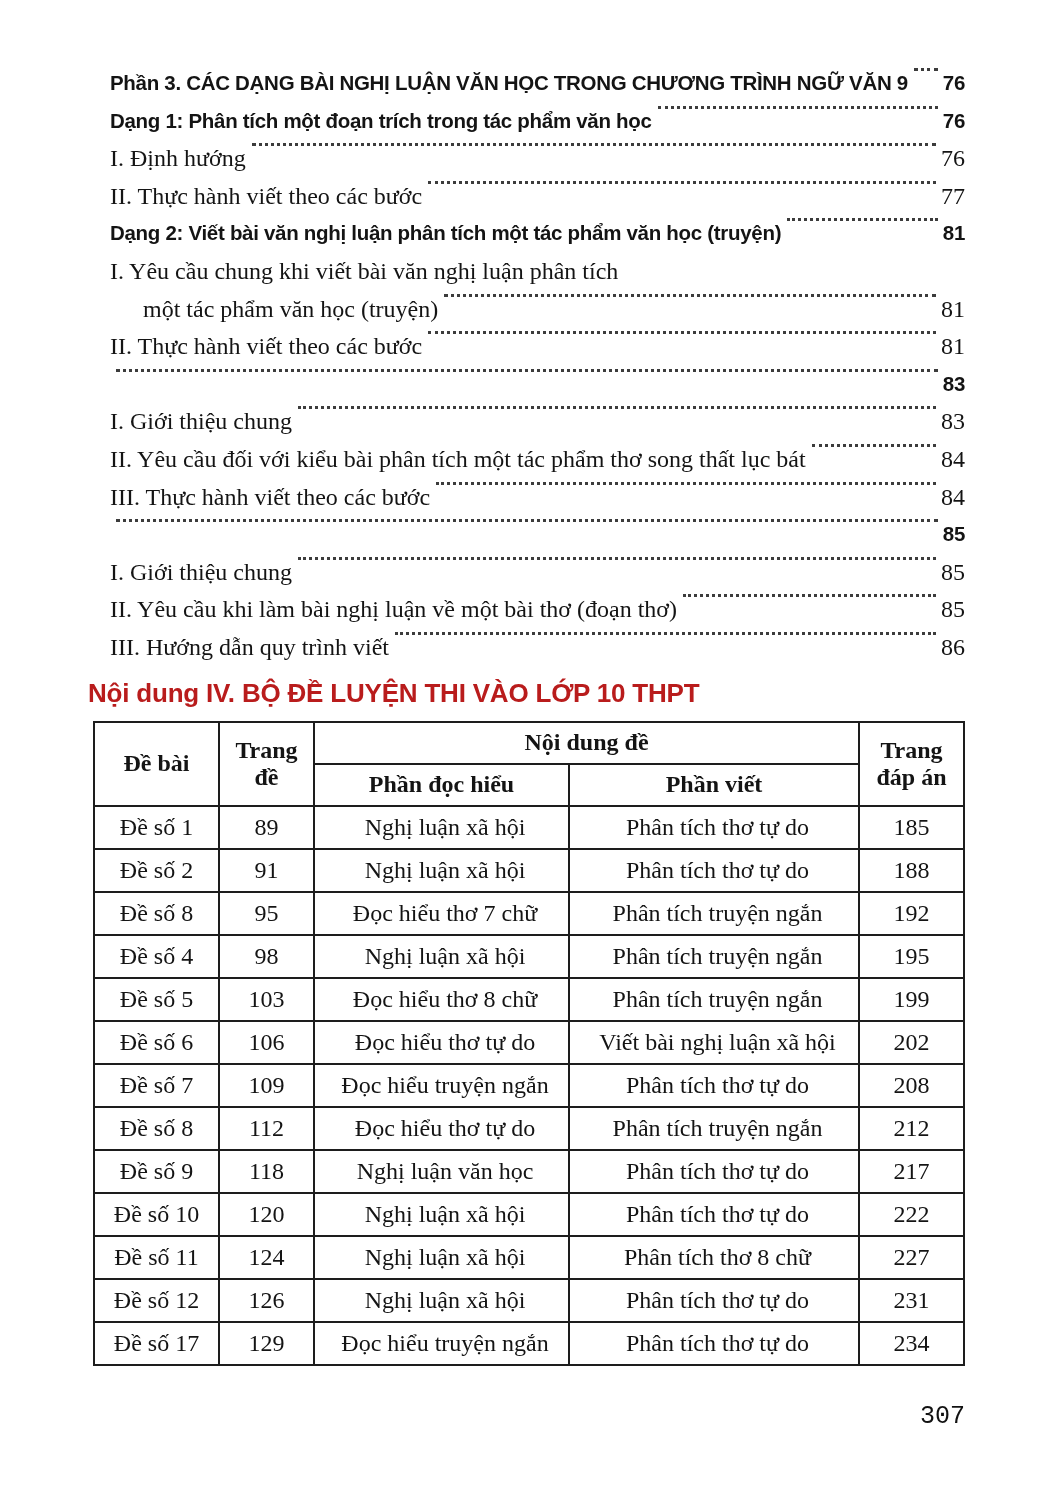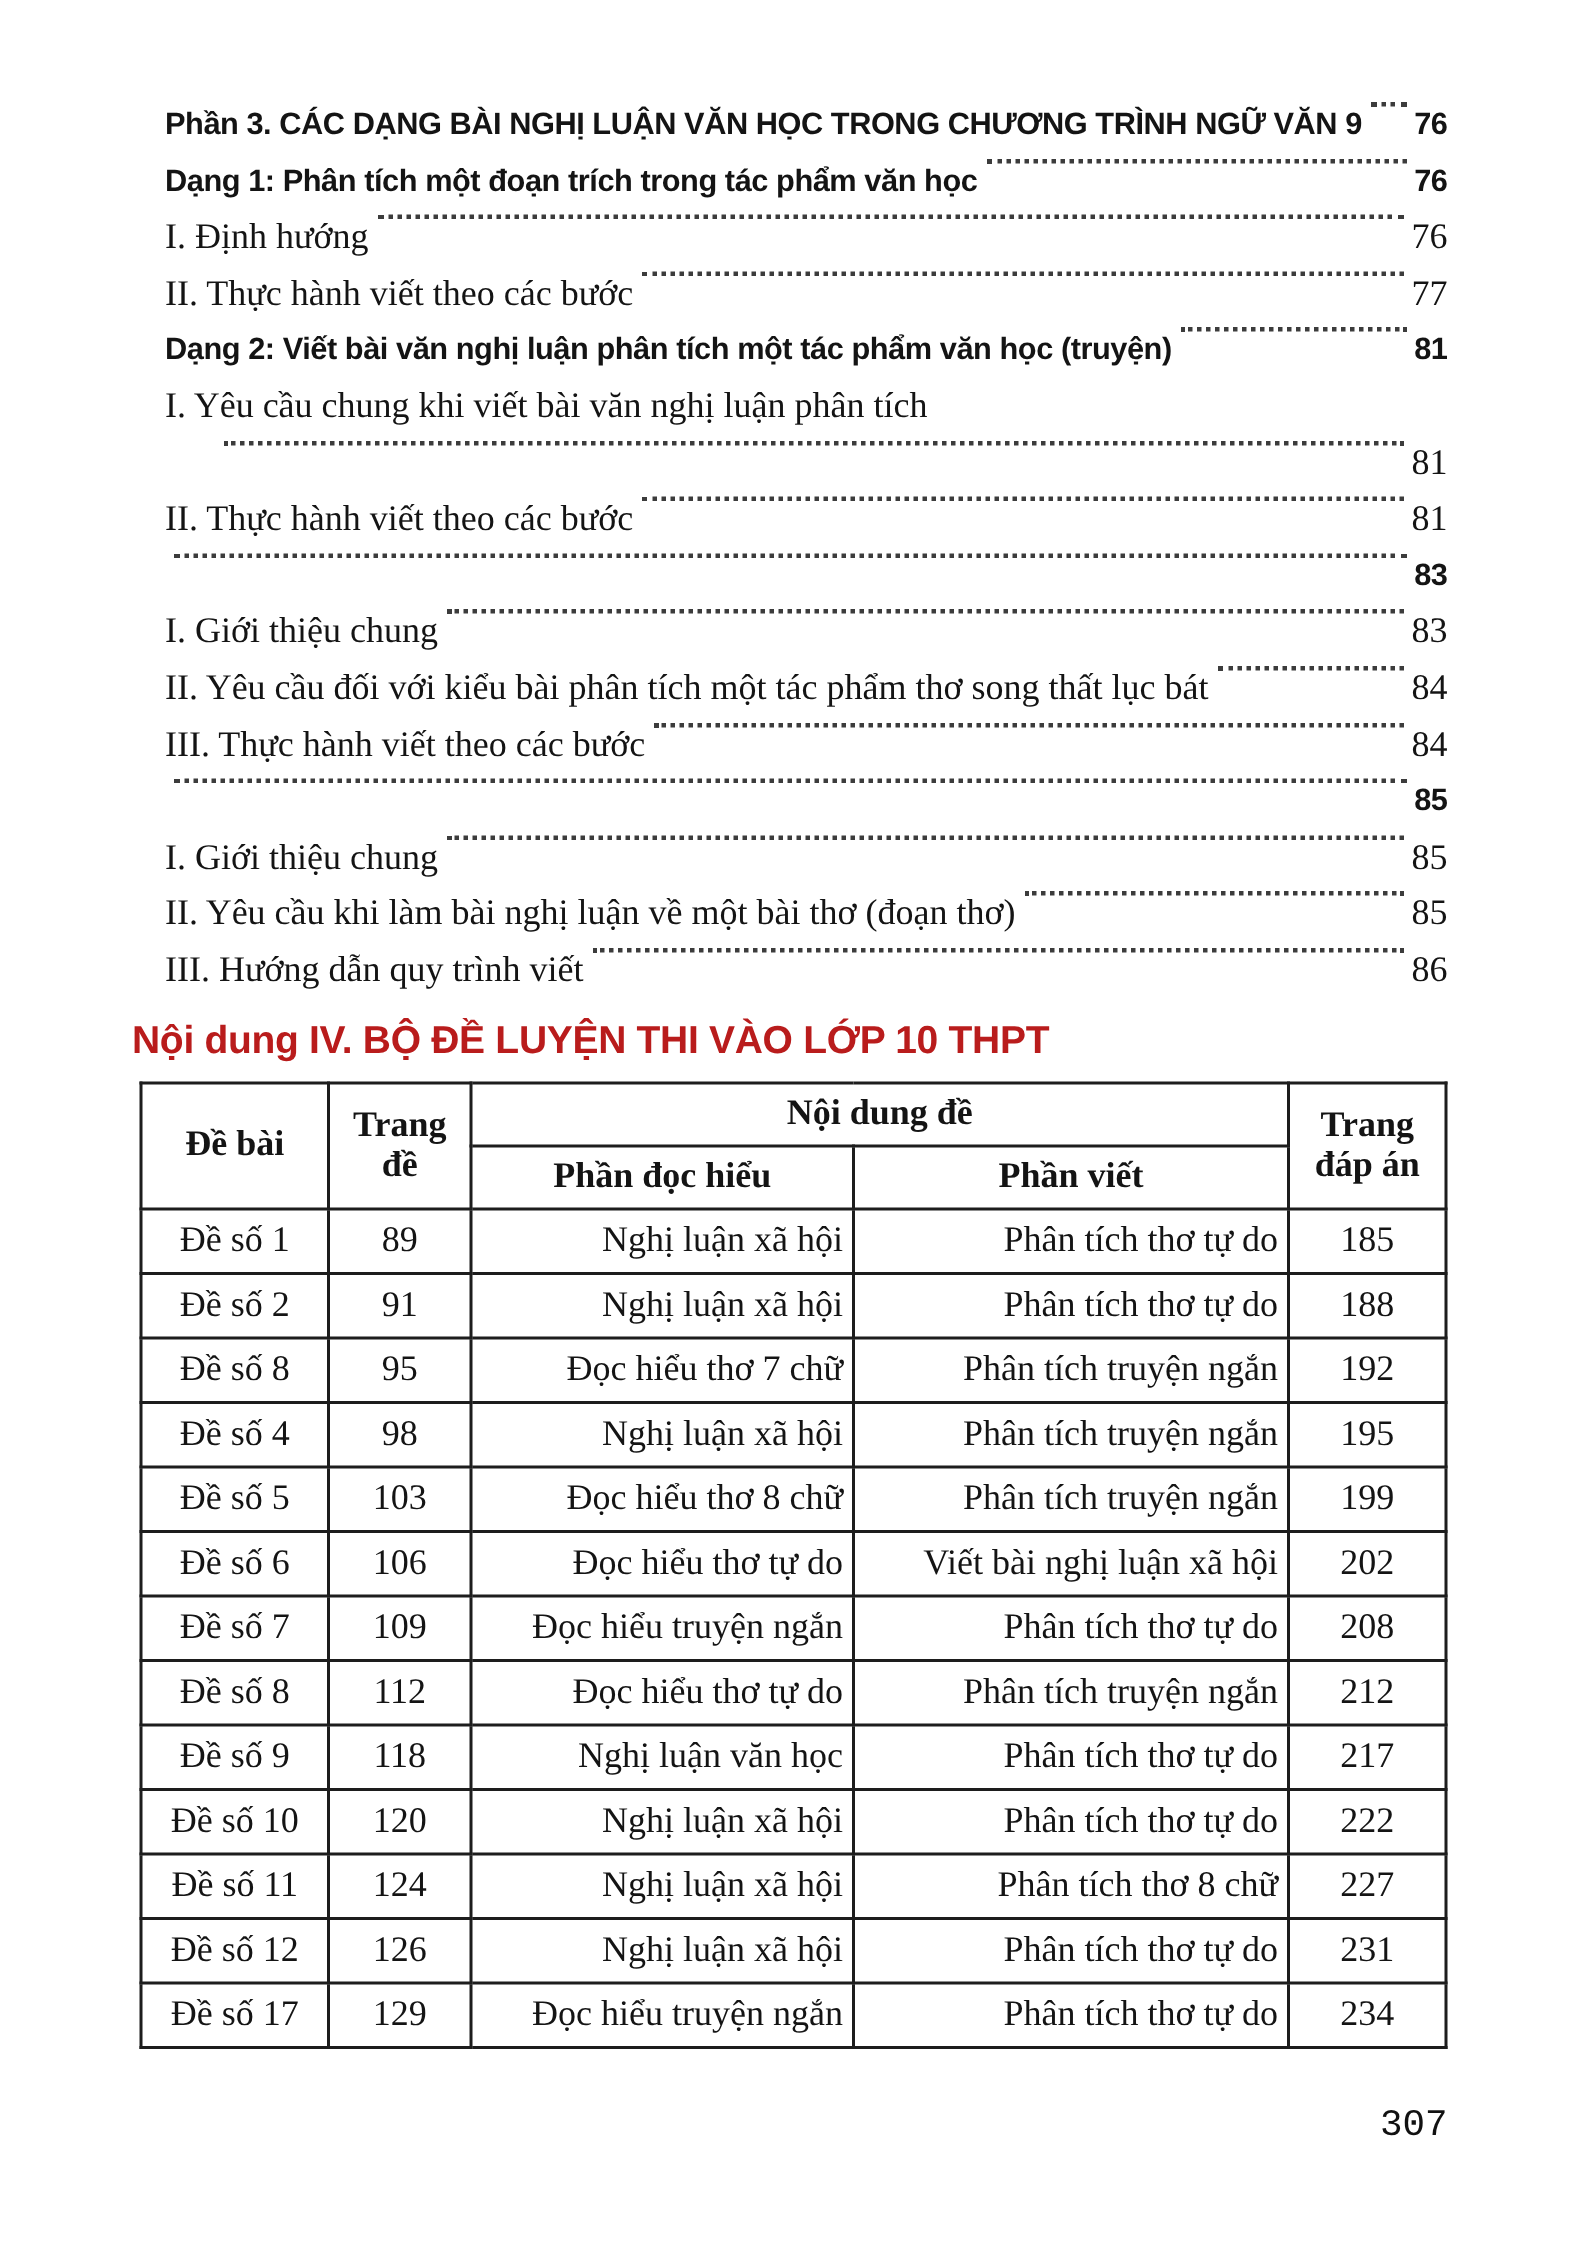--- a/index.html
+++ b/index.html
@@ -136,6 +136,7 @@
   </div>
 
   <div class="toc-entry indent">
+    <span class="toc-text">một tác phẩm văn học (truyện)</span>
     <span class="toc-leader"></span>
     <span class="toc-page">81</span>
   </div>

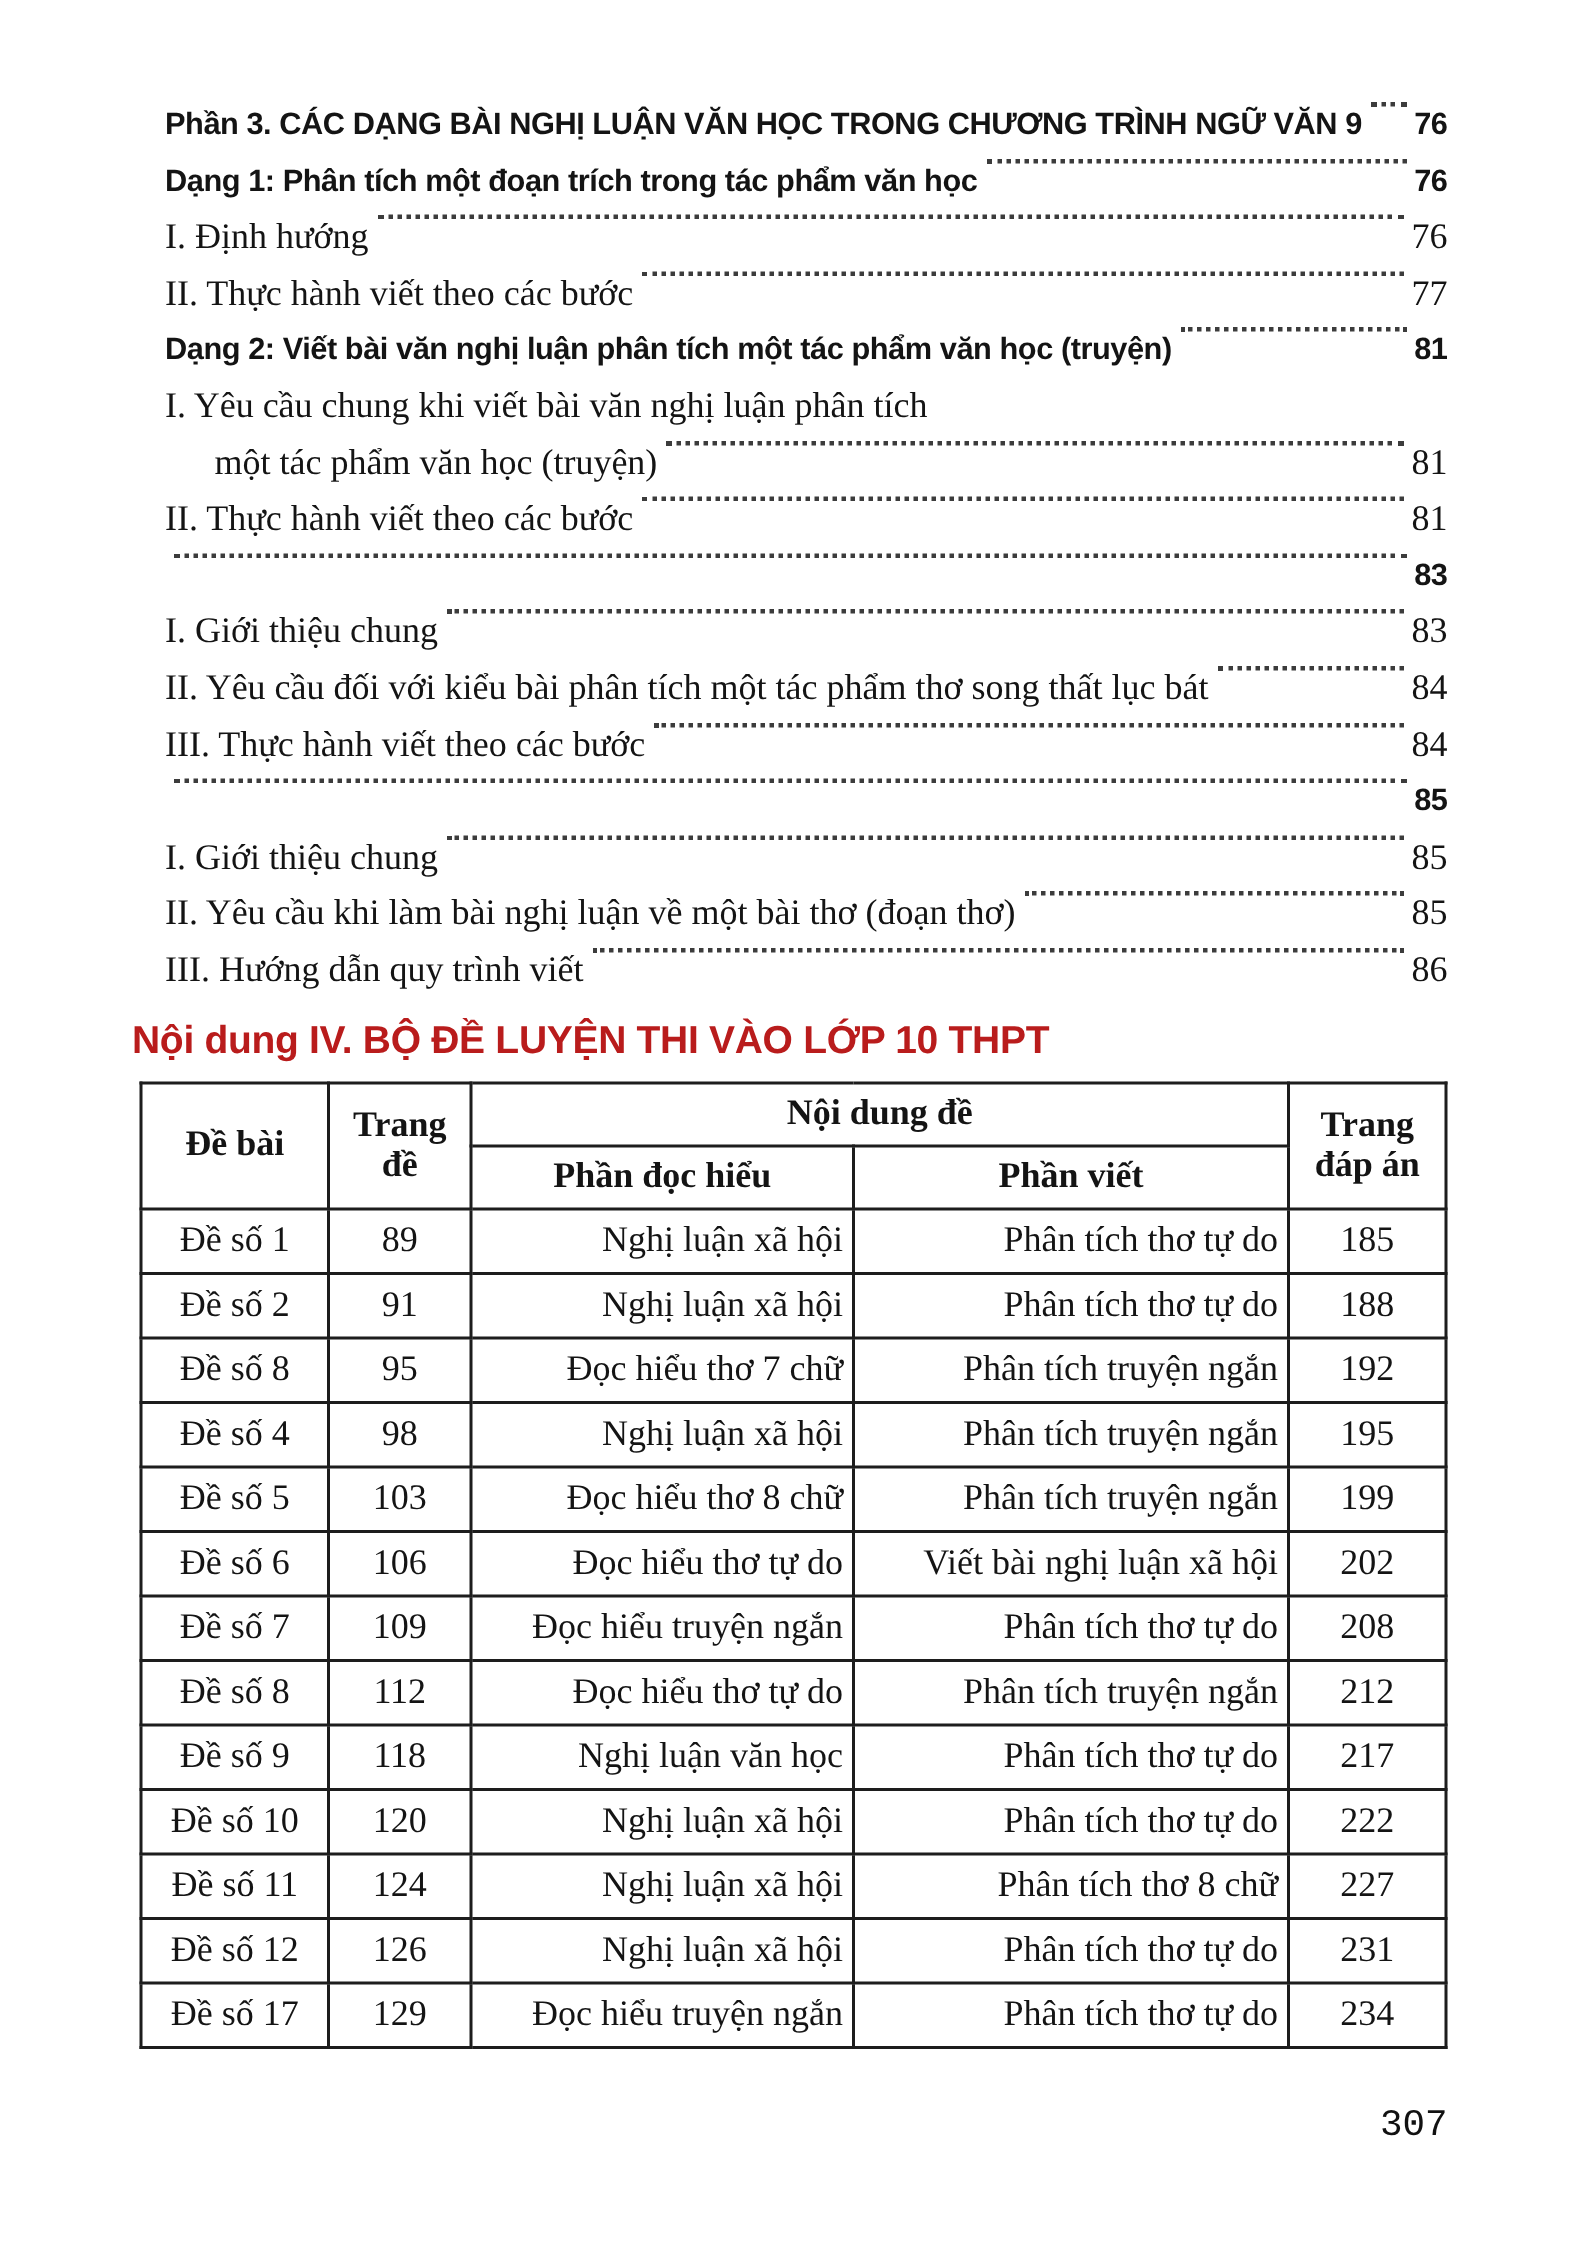--- a/index.html
+++ b/index.html
@@ -81,7 +81,7 @@
   .col-viet    { width: 290px; }
   .col-dapan   { width: 105px; }
   .c-center { text-align: center; }
-  .c-left   { text-align: right; padding-left: 13px !important; }
+  .c-left   { text-align: center; padding-left: 13px !important; }
 
   
   .page-number {

